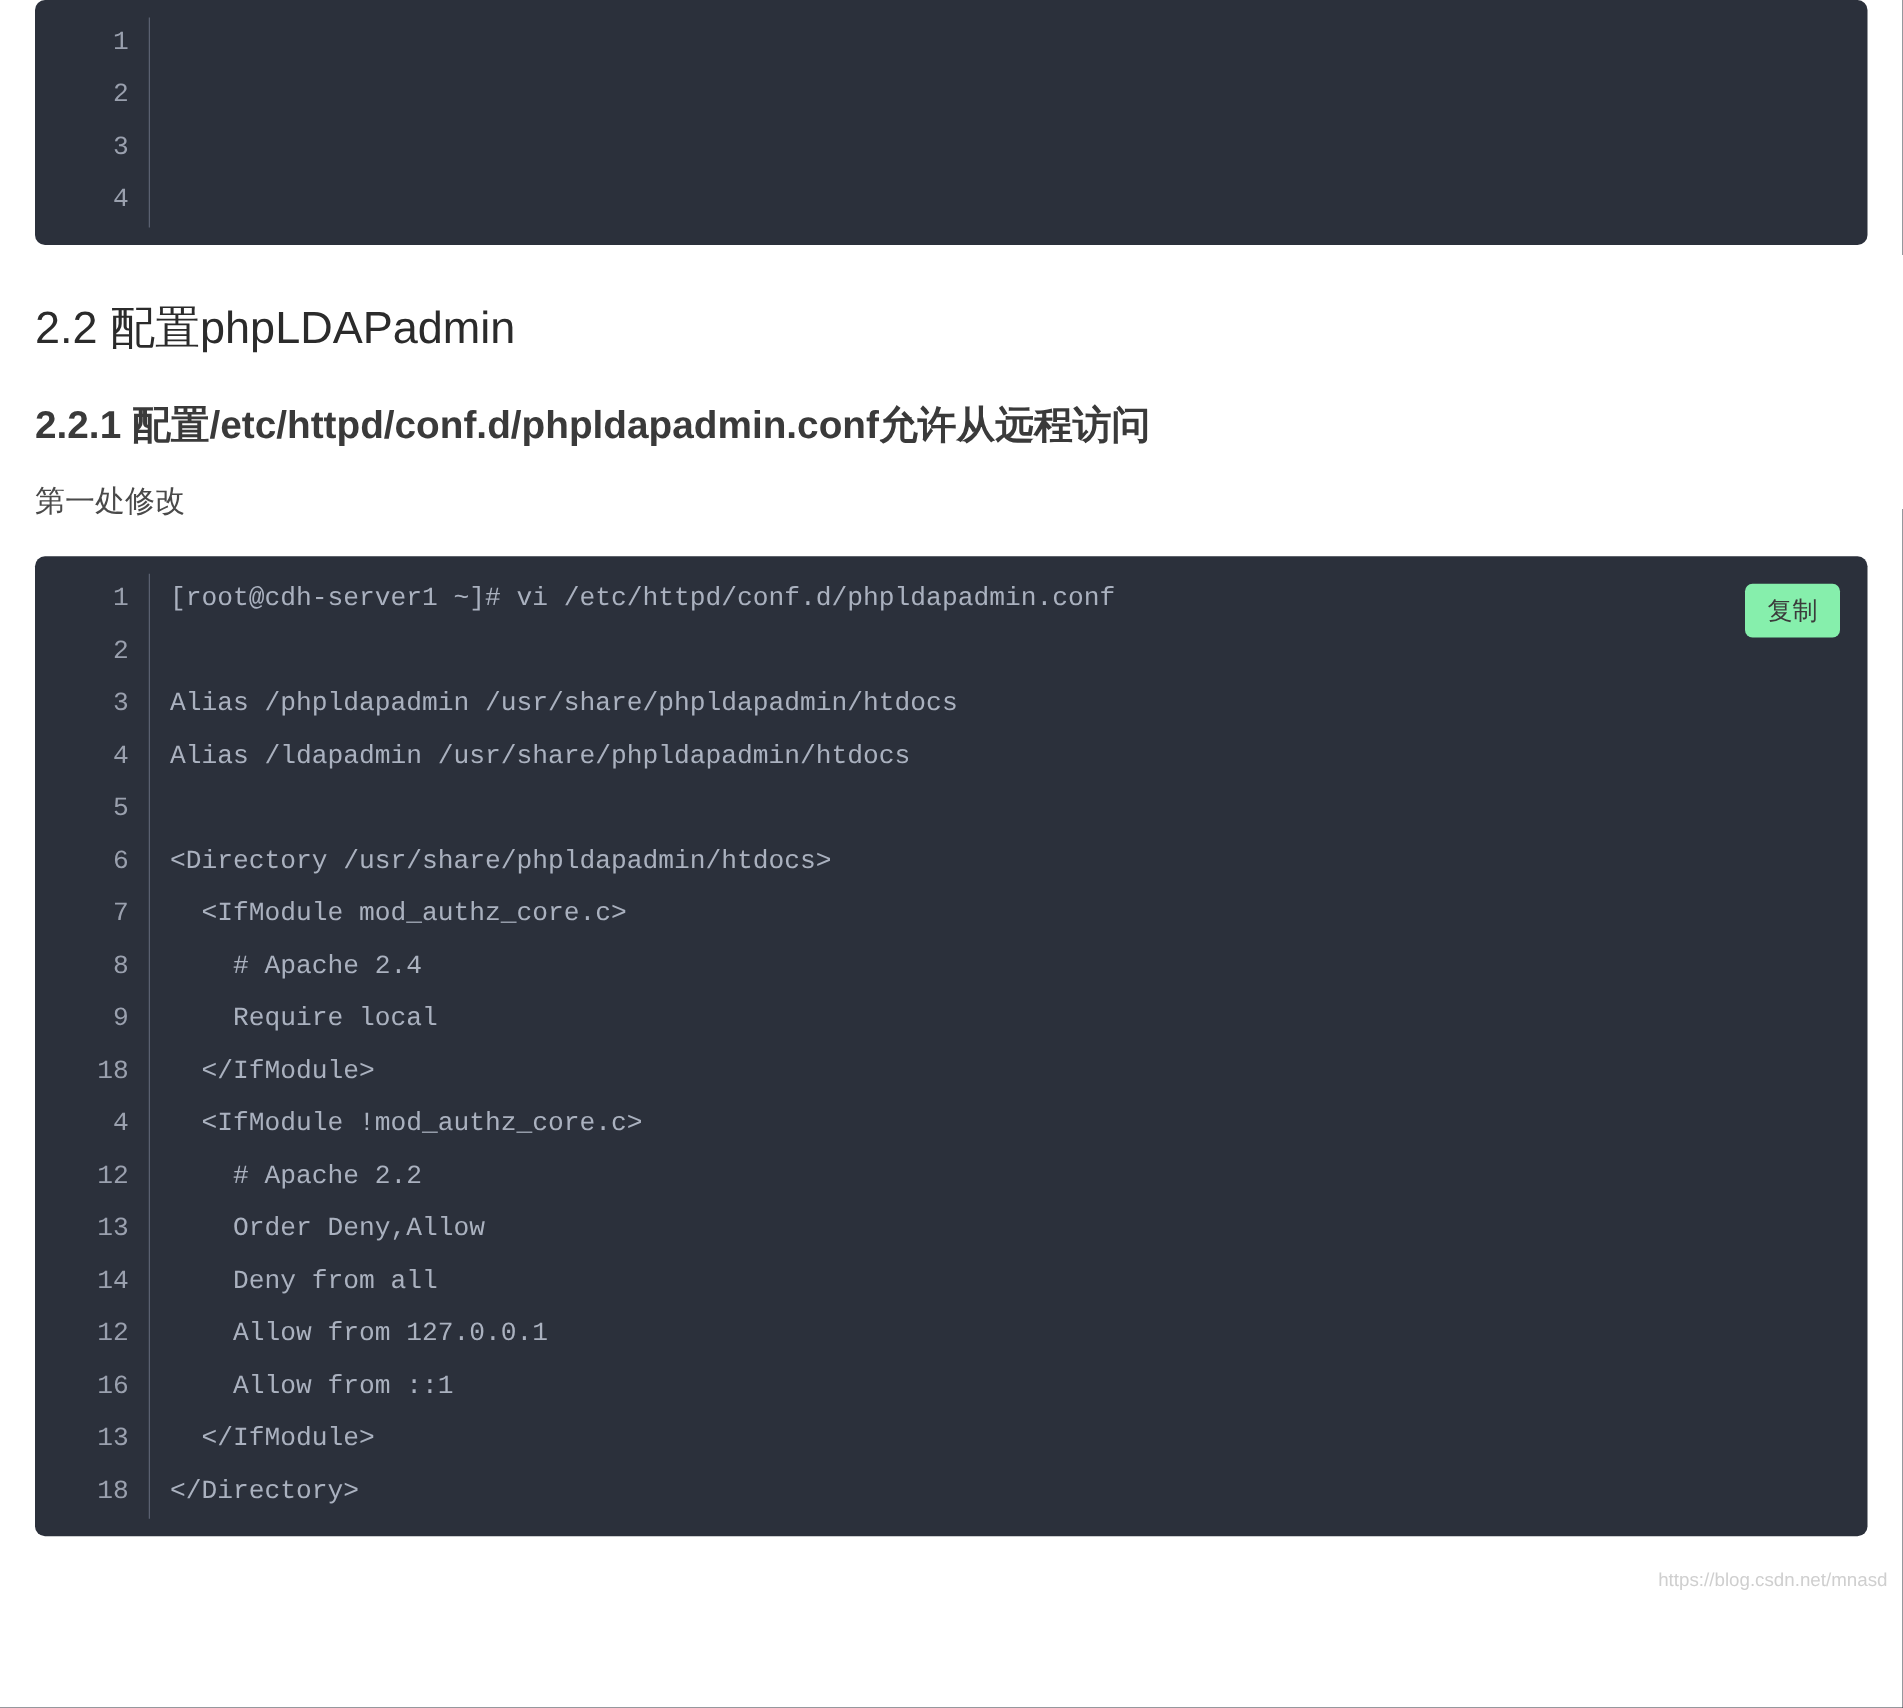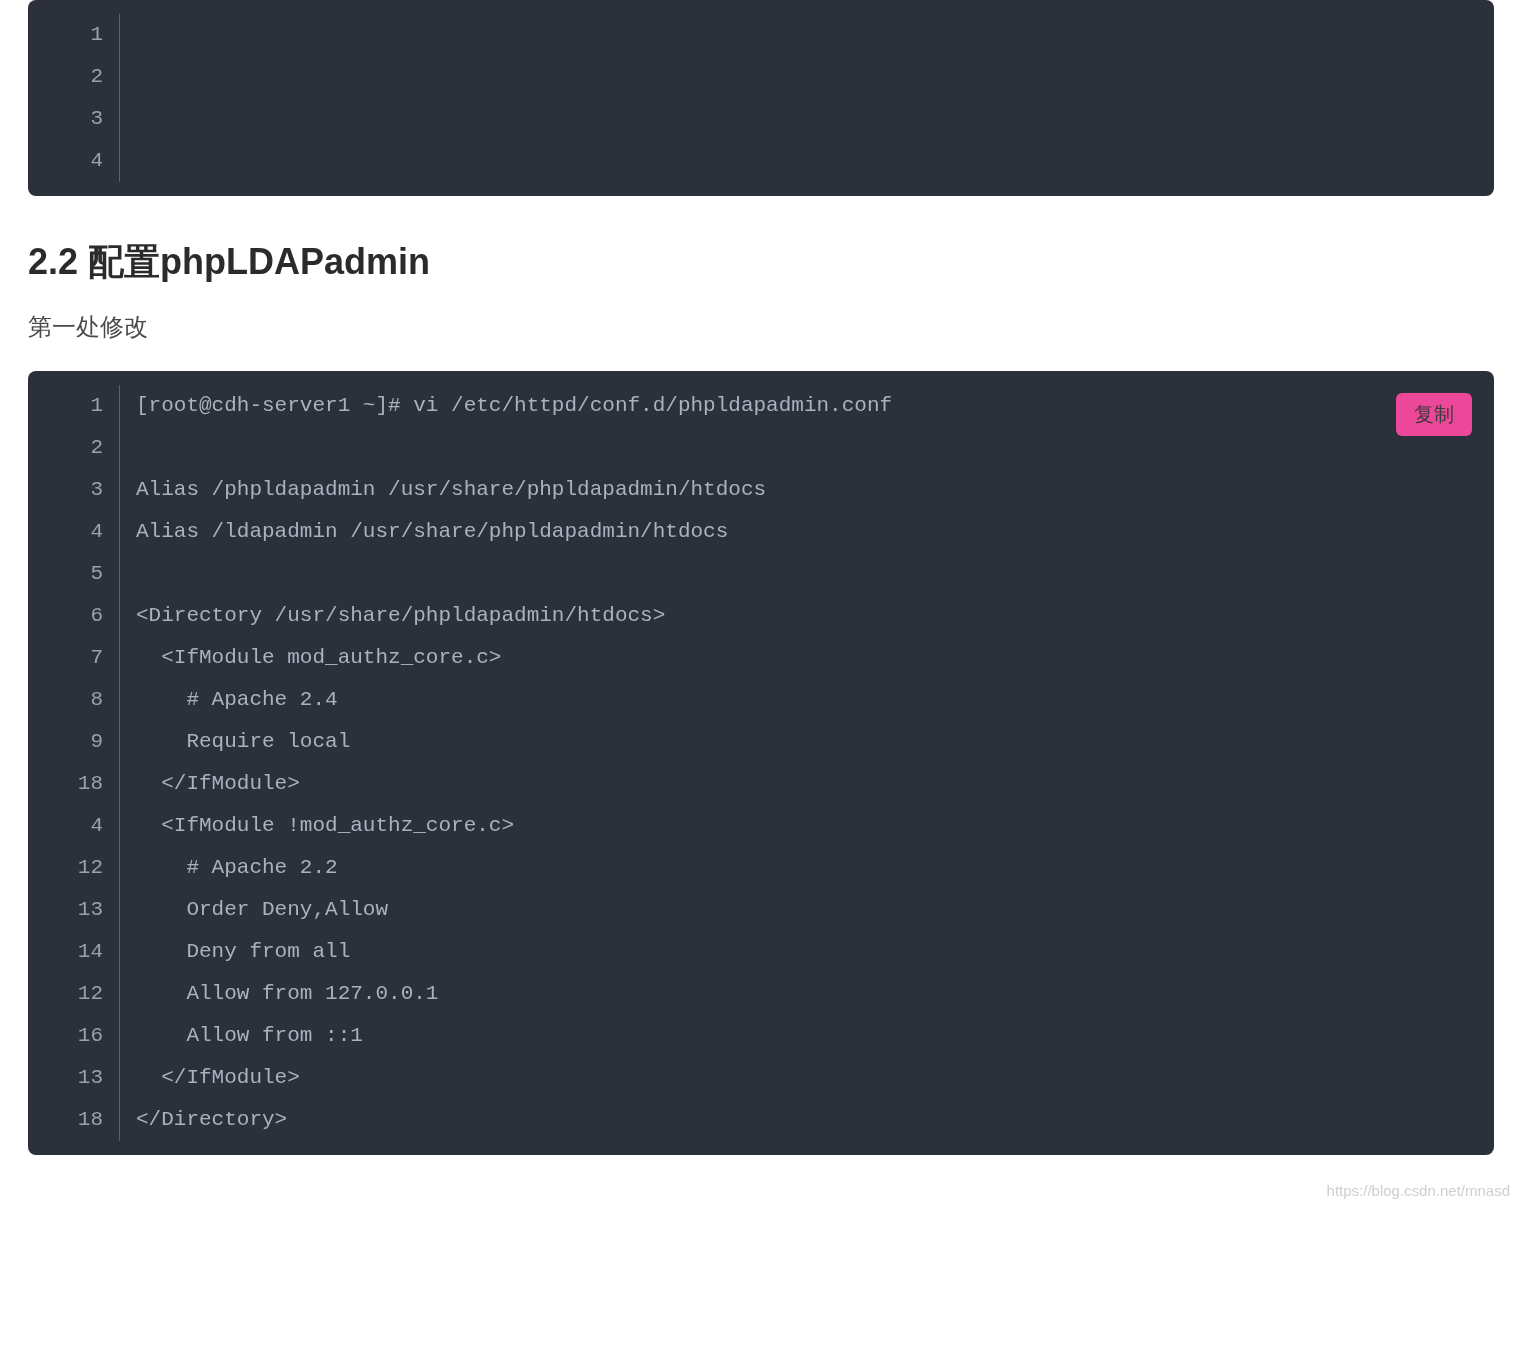--- a/index.html
+++ b/index.html
@@ -45,7 +45,7 @@
     }
     .heading-1 {
       font-size: 36px;
-      font-weight: 700;
+      font-weight: 400;
       color: #2b2b2b;
       margin: 42px 28px 18px 28px;
     }

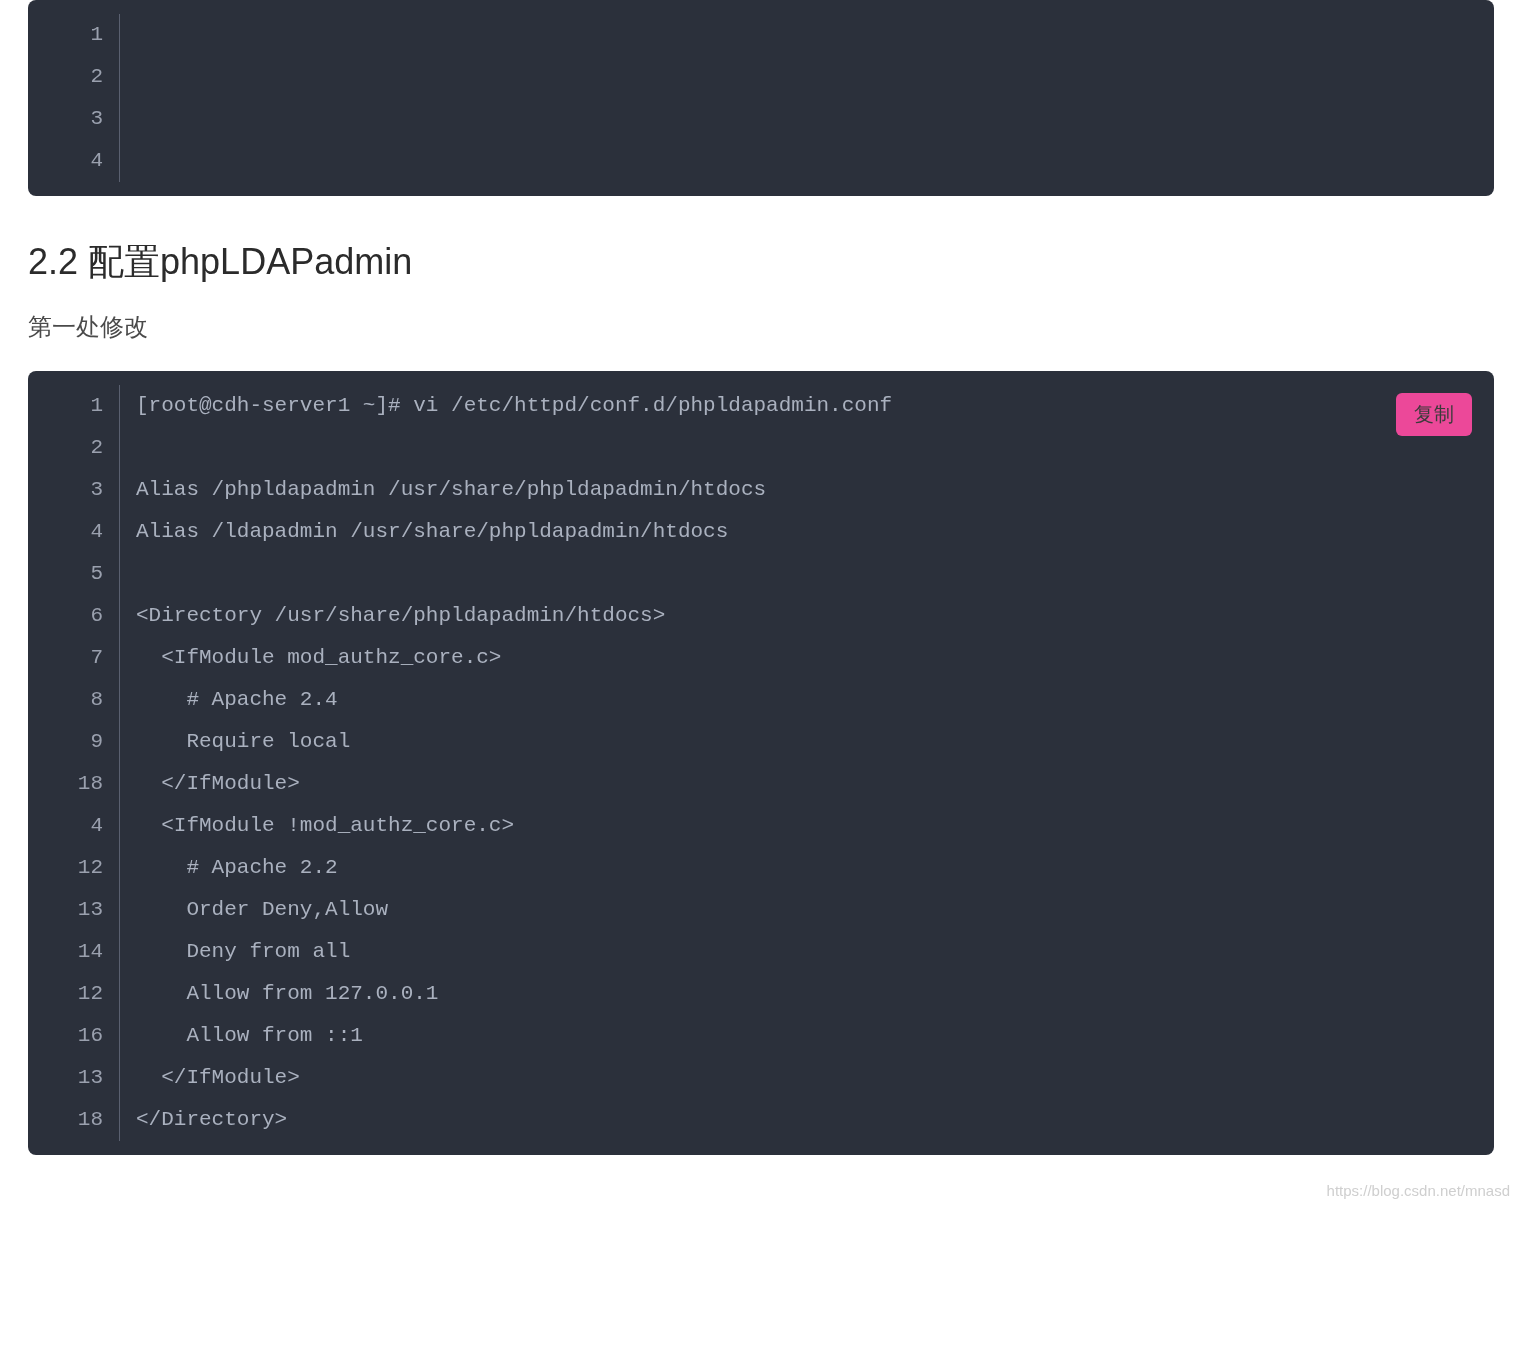--- a/index.html
+++ b/index.html
@@ -104,6 +104,7 @@
 
   <h2 class="heading-1">2.2 配置phpLDAPadmin</h2>
 
+  <h3 class="heading-2">2.2.1 配置/etc/httpd/conf.d/phpldapadmin.conf允许从远程访问</h3>
 
   <p class="body-text">第一处修改</p>
 

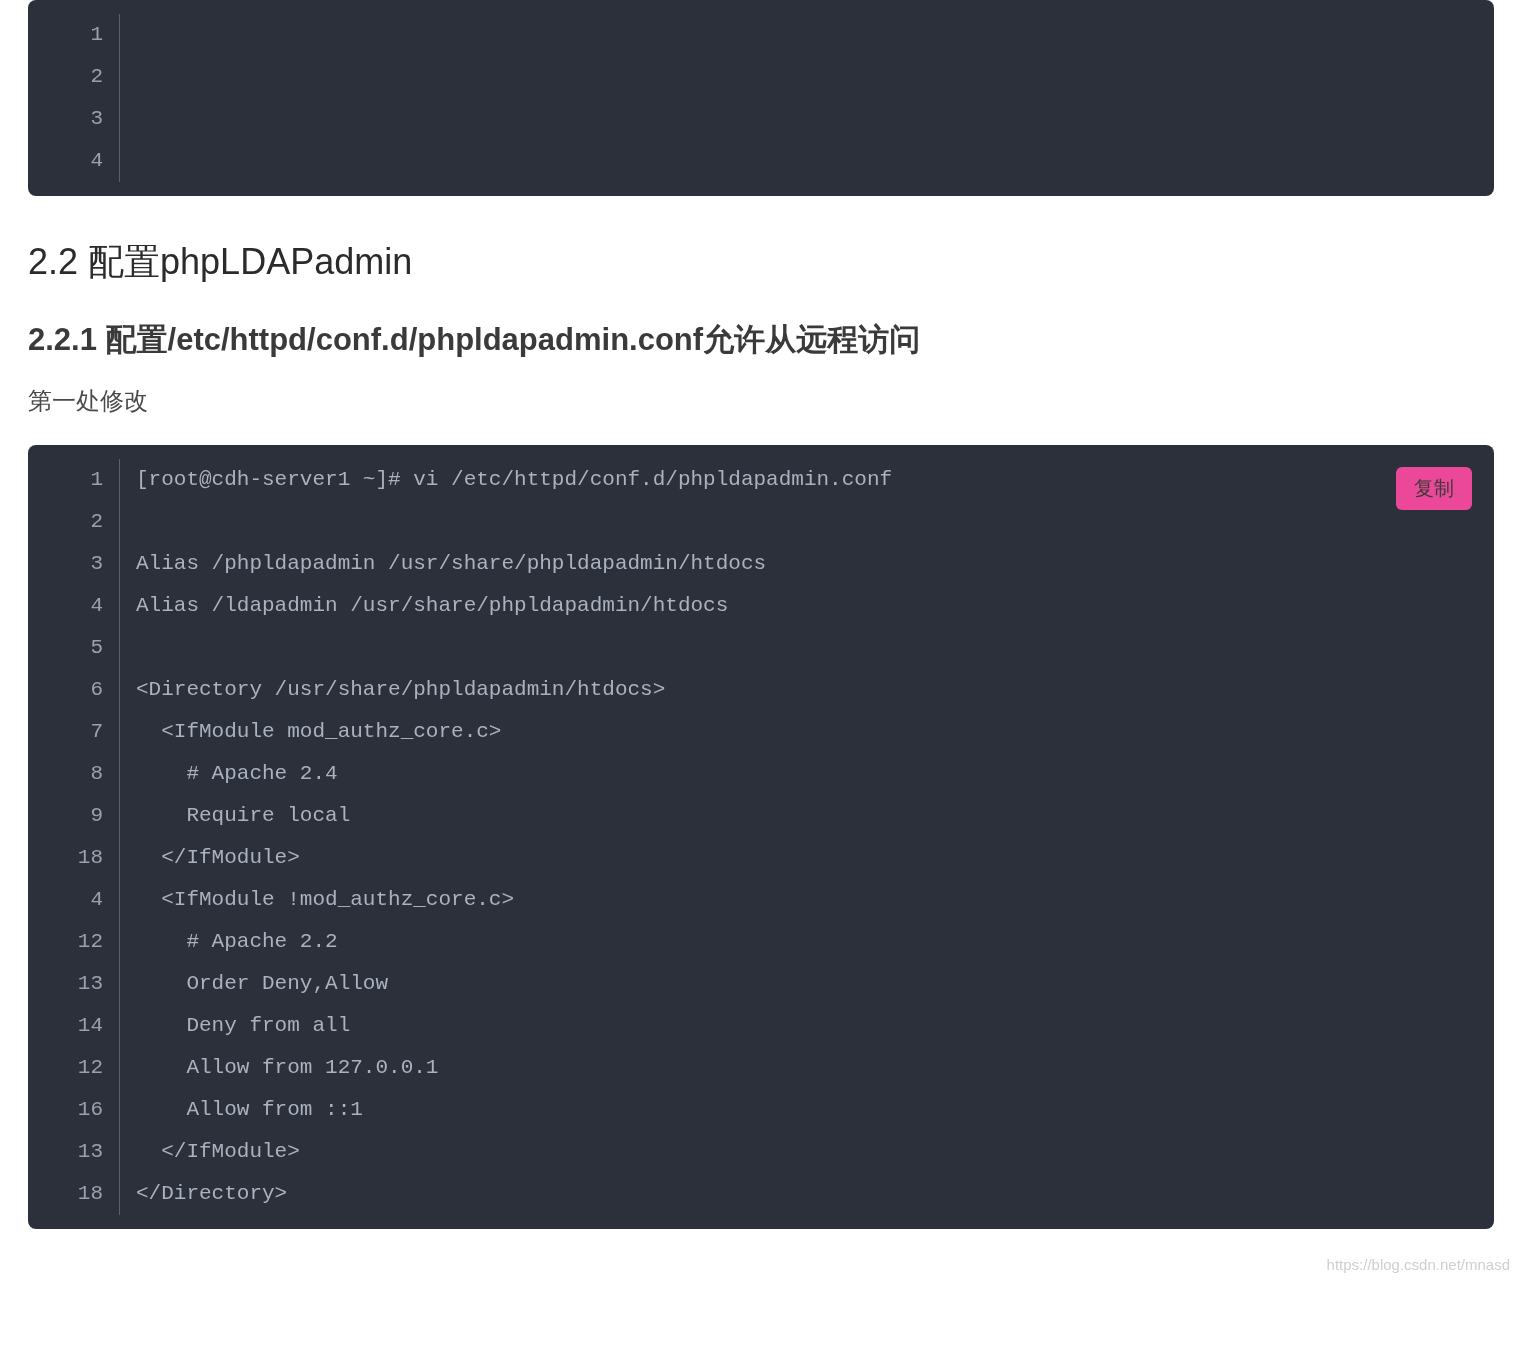--- a/index.html
+++ b/index.html
@@ -64,7 +64,7 @@
       position: absolute;
       top: 22px;
       right: 22px;
-      background: #ec4899;
+      background: #86efac;
       color: #3b3b3b;
       border: none;
       border-radius: 6px;

